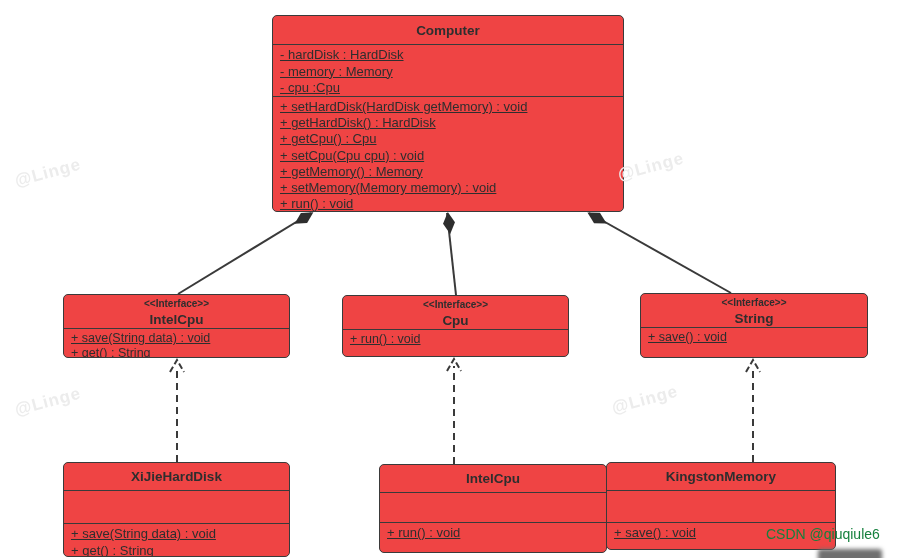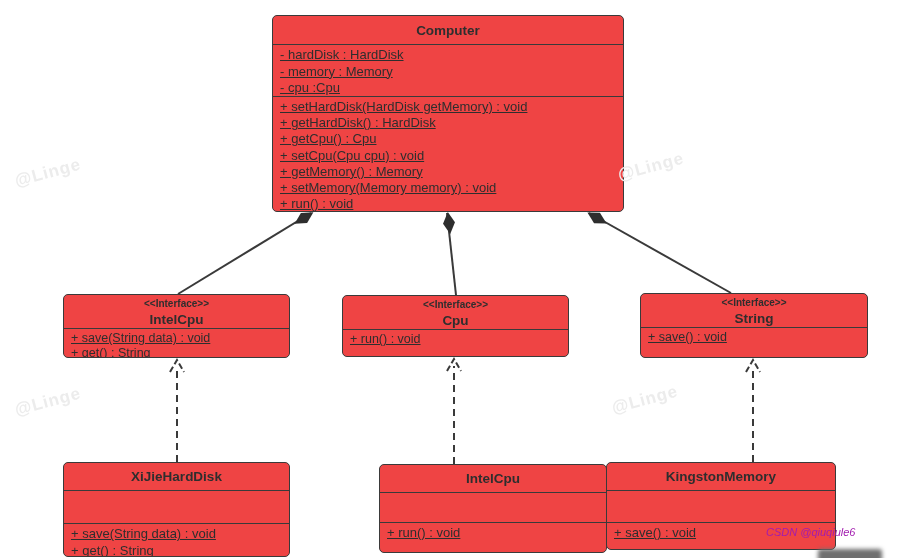--- a/index.html
+++ b/index.html
@@ -98,11 +98,10 @@
   #wm-csdn {
     position: absolute;
     left: 766px; top: 526px;
-    font-size: 11px;
-    color: #a21caf;
+    font-size: 14px;
+    color: #15803d;
     z-index: 4;
     white-space: nowrap;
-    font-style: italic;
   }
   #wm-artifact {
     position: absolute;

